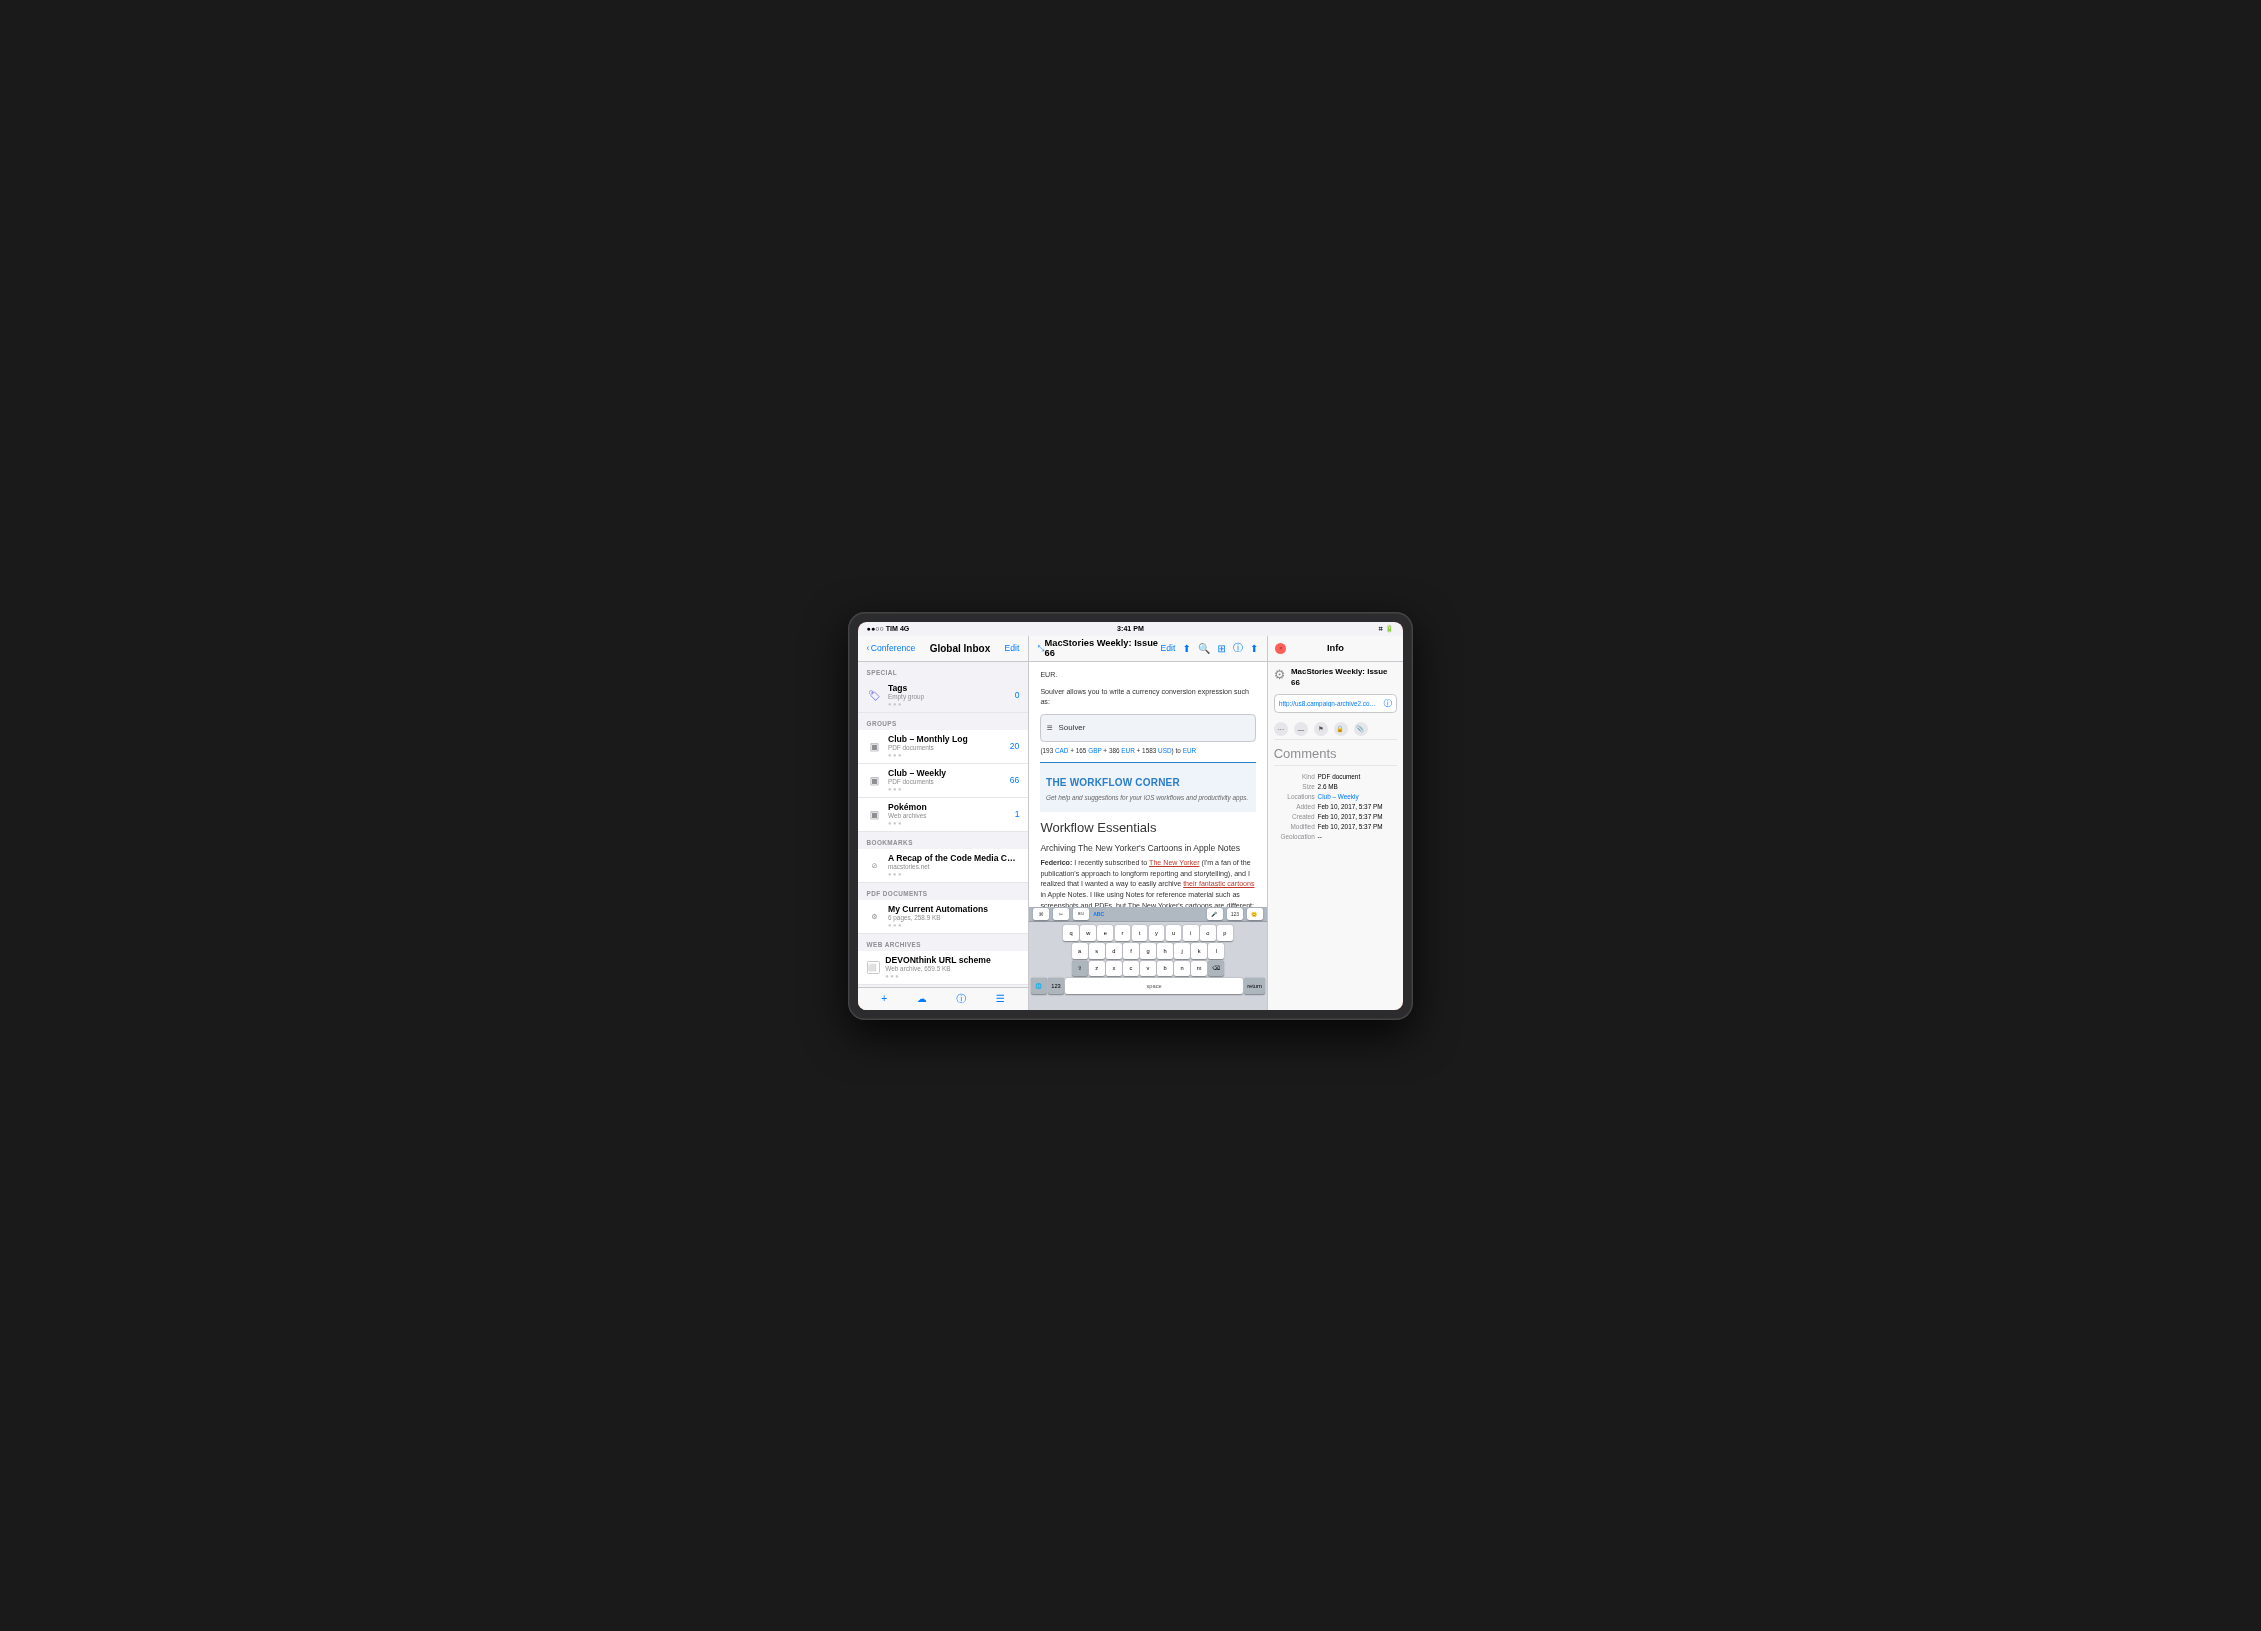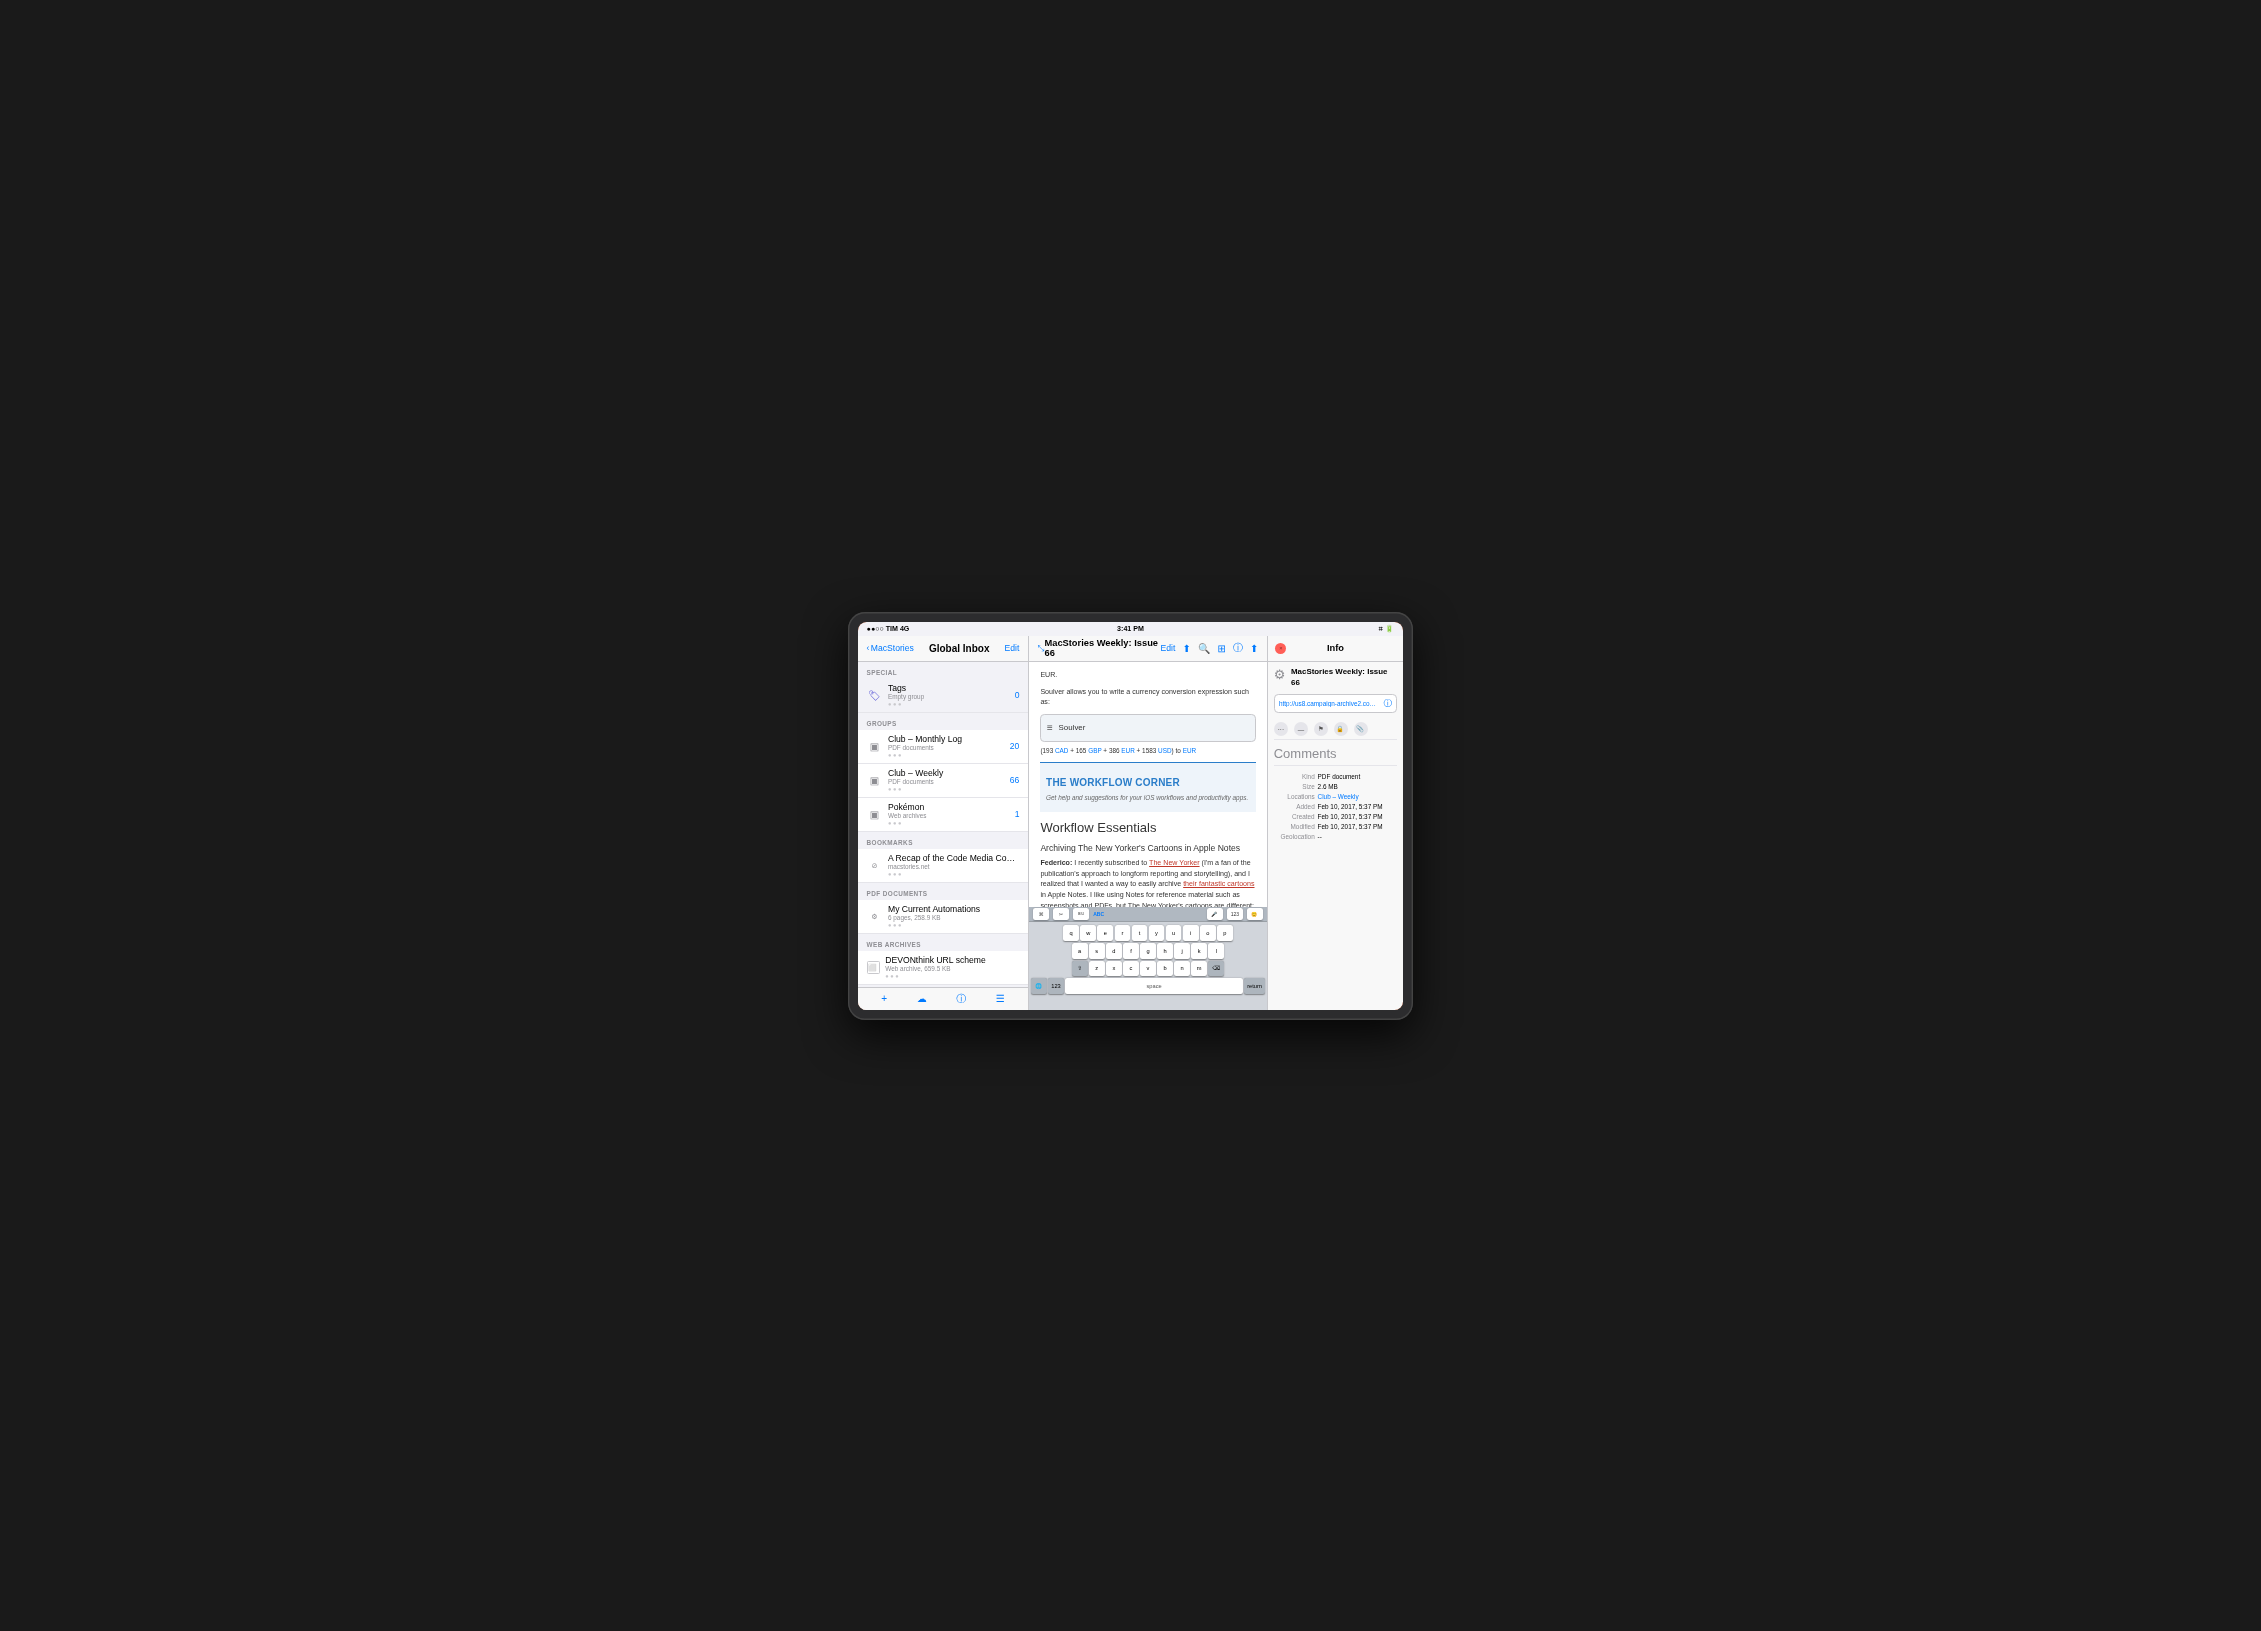--- a/index.html
+++ b/index.html
@@ -502,7 +502,7 @@
         <div class="sidebar-header">
           <div class="sidebar-back">
             <span>‹</span>
-            <span>MacStories</span>
+            <span>Conference</span>
           </div>
           <div class="sidebar-title">Global Inbox</div>
           <div class="sidebar-edit">Edit</div>

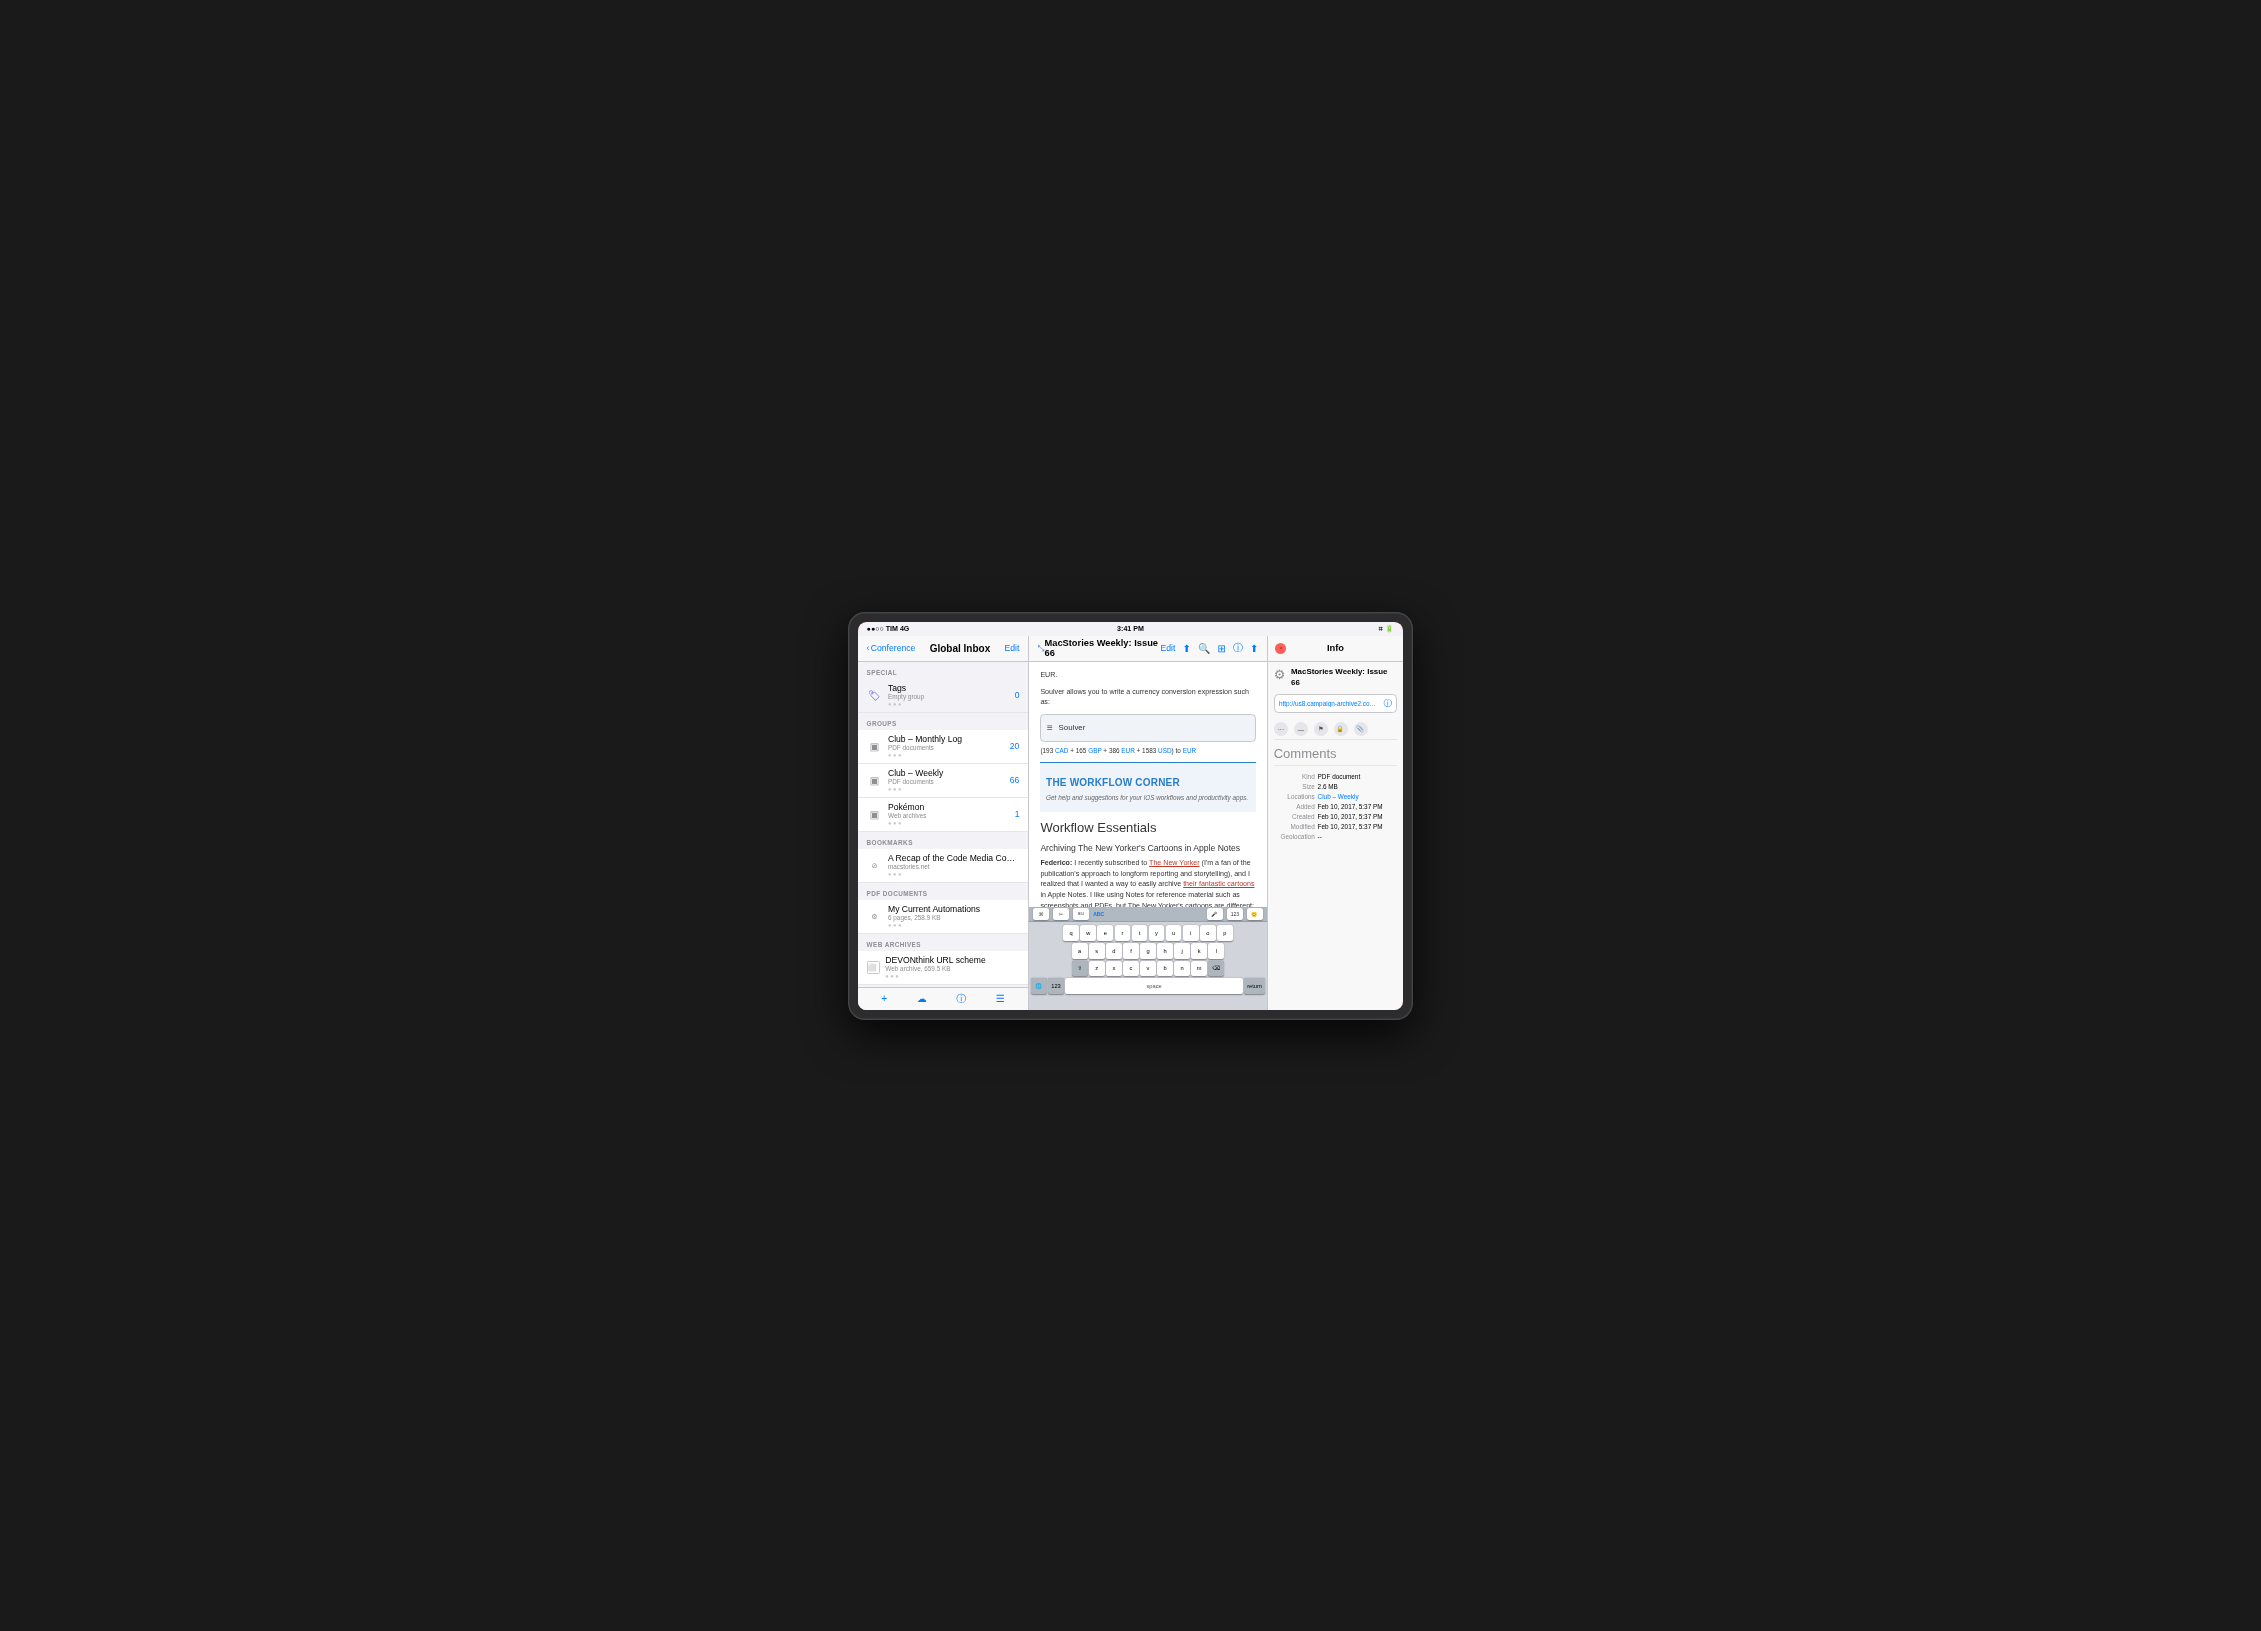--- a/index.html
+++ b/index.html
@@ -121,7 +121,7 @@
     .item-body { flex: 1; min-width: 0; }
     .item-title {
       font-size: 8.6px;
-      font-weight: 400;
+      font-weight: 700;
       color: #000;
       white-space: nowrap;
       overflow: hidden;

